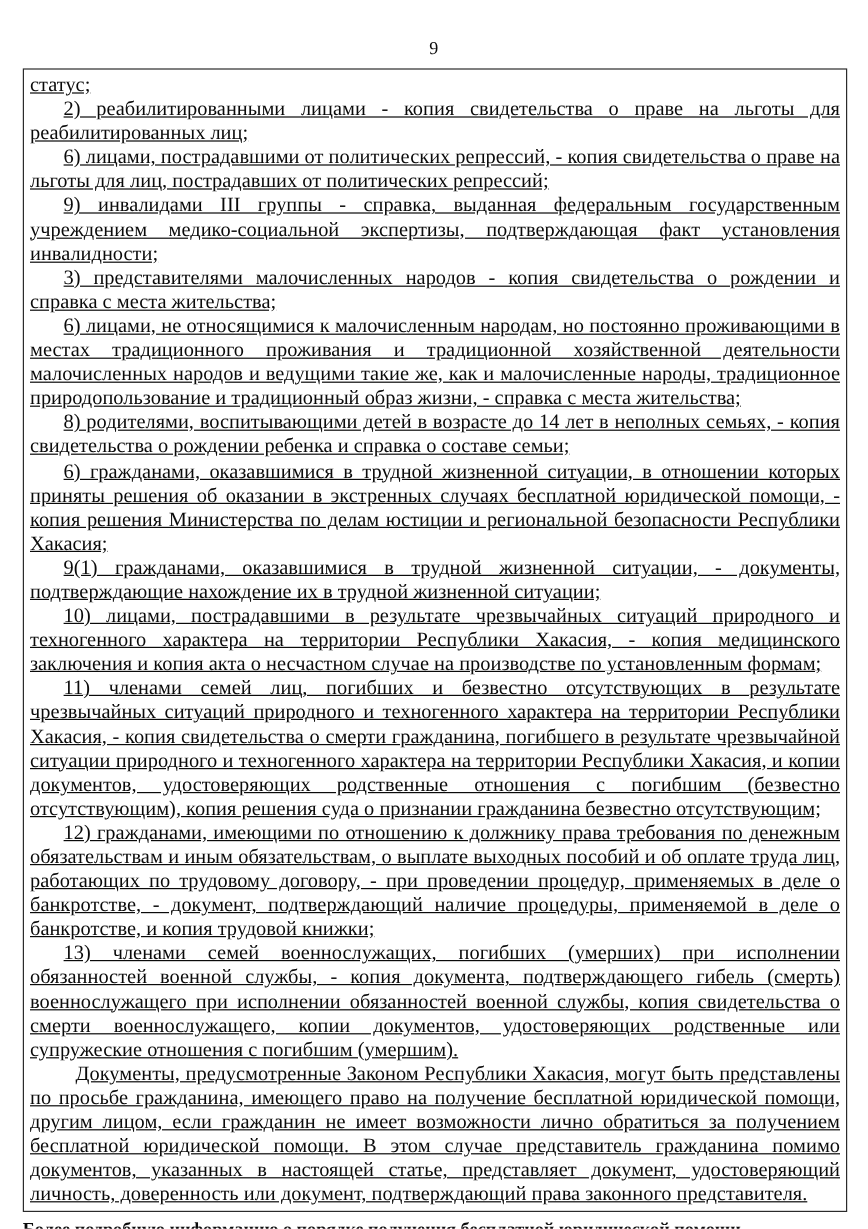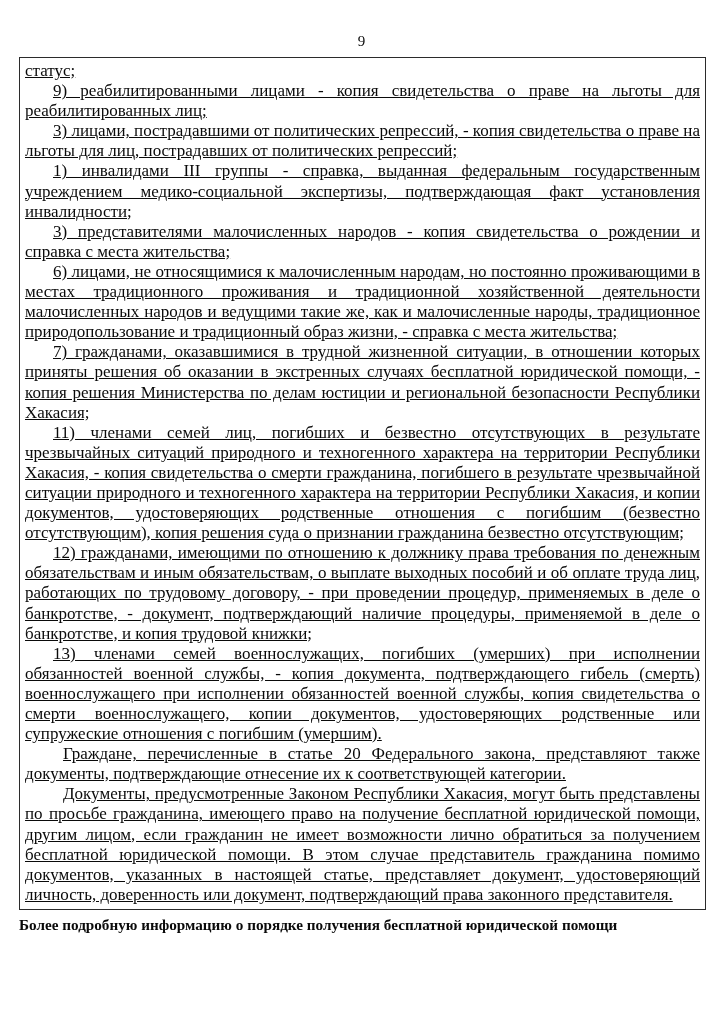--- a/index.html
+++ b/index.html
@@ -74,7 +74,7 @@
 
   <div class="framed-block">
     <p class="flush">статус;</p>
-    <p class="indent">9) реабилитированными лицами - копия свидетельства о праве на льготы для реабилитированных лиц;</p>
+    <p class="indent">2) реабилитированными лицами - копия свидетельства о праве на льготы для реабилитированных лиц;</p>
     <p class="indent">3) лицами, пострадавшими от политических репрессий, - копия свидетельства о праве на льготы для лиц, пострадавших от политических репрессий;</p>
     <p class="indent">1) инвалидами III группы - справка, выданная федеральным государственным учреждением медико-социальной экспертизы, подтверждающая факт установления инвалидности;</p>
     <p class="indent">3) представителями малочисленных народов - копия свидетельства о рождении и справка с места жительства;</p>

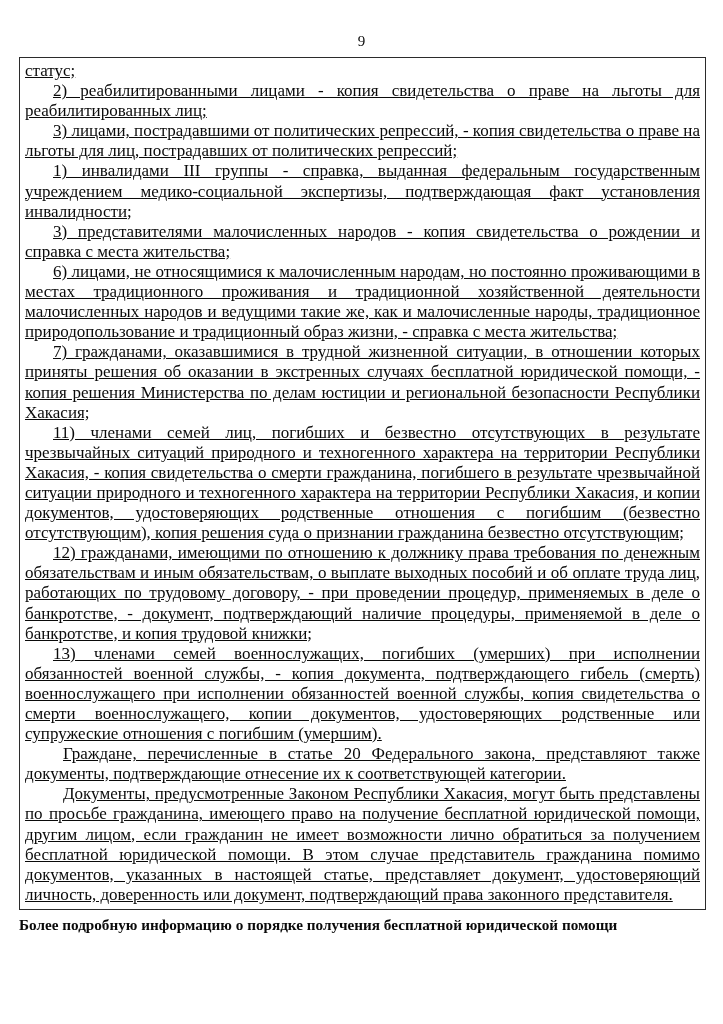--- a/index.html
+++ b/index.html
@@ -75,7 +75,7 @@
   <div class="framed-block">
     <p class="flush">статус;</p>
     <p class="indent">2) реабилитированными лицами - копия свидетельства о праве на льготы для реабилитированных лиц;</p>
-    <p class="indent">3) лицами, пострадавшими от политических репрессий, - копия свидетельства о праве на льготы для лиц, пострадавших от политических репрессий;</p>
+    <p class="indent">6) лицами, пострадавшими от политических репрессий, - копия свидетельства о праве на льготы для лиц, пострадавших от политических репрессий;</p>
     <p class="indent">1) инвалидами III группы - справка, выданная федеральным государственным учреждением медико-социальной экспертизы, подтверждающая факт установления инвалидности;</p>
     <p class="indent">3) представителями малочисленных народов - копия свидетельства о рождении и справка с места жительства;</p>
     <p class="indent">6) лицами, не относящимися к малочисленным народам, но постоянно проживающими в местах традиционного проживания и традиционной хозяйственной деятельности малочисленных народов и ведущими такие же, как и малочисленные народы, традиционное природопользование и традиционный образ жизни, - справка с места жительства;</p>

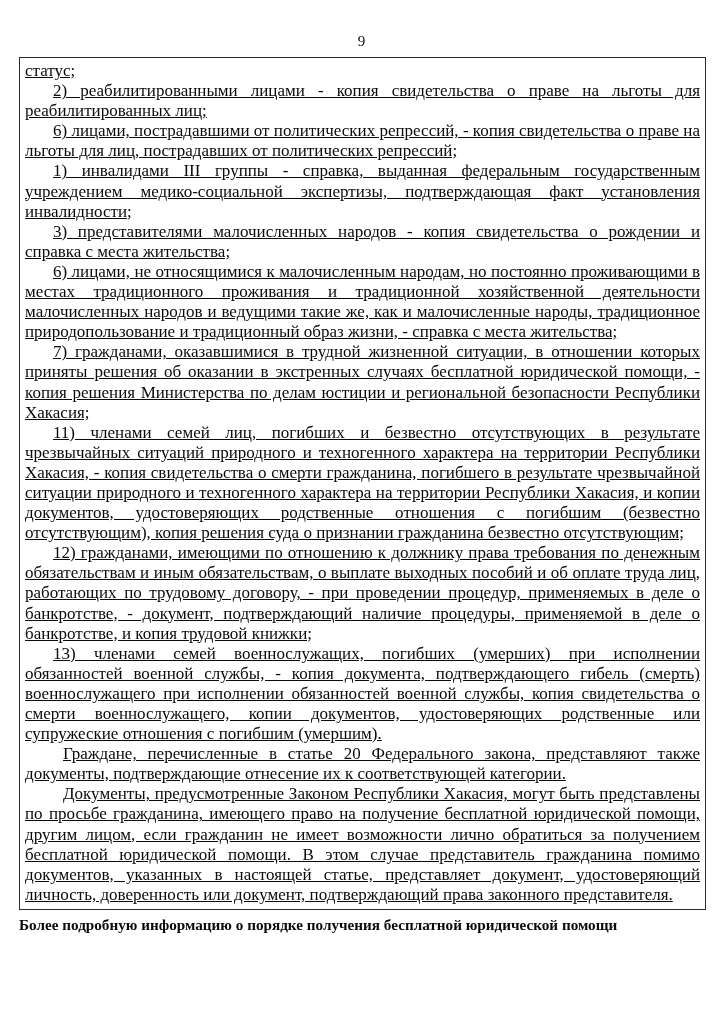--- a/index.html
+++ b/index.html
@@ -76,7 +76,7 @@
     <p class="flush">статус;</p>
     <p class="indent">2) реабилитированными лицами - копия свидетельства о праве на льготы для реабилитированных лиц;</p>
     <p class="indent">6) лицами, пострадавшими от политических репрессий, - копия свидетельства о праве на льготы для лиц, пострадавших от политических репрессий;</p>
-    <p class="indent">1) инвалидами III группы - справка, выданная федеральным государственным учреждением медико-социальной экспертизы, подтверждающая факт установления инвалидности;</p>
+    <p class="indent">9) инвалидами III группы - справка, выданная федеральным государственным учреждением медико-социальной экспертизы, подтверждающая факт установления инвалидности;</p>
     <p class="indent">3) представителями малочисленных народов - копия свидетельства о рождении и справка с места жительства;</p>
     <p class="indent">6) лицами, не относящимися к малочисленным народам, но постоянно проживающими в местах традиционного проживания и традиционной хозяйственной деятельности малочисленных народов и ведущими такие же, как и малочисленные народы, традиционное природопользование и традиционный образ жизни, - справка с места жительства;</p>
     <p class="indent">7) гражданами, оказавшимися в трудной жизненной ситуации, в отношении которых приняты решения об оказании в экстренных случаях бесплатной юридической помощи, - копия решения Министерства по делам юстиции и региональной безопасности Республики Хакасия;</p>

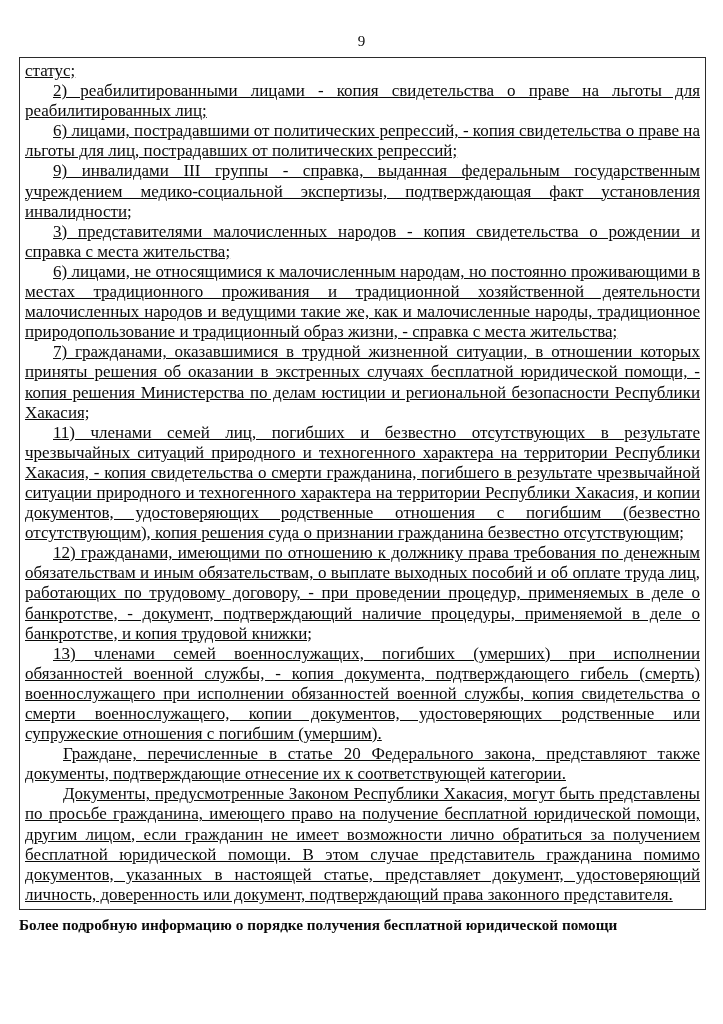--- a/index.html
+++ b/index.html
@@ -79,6 +79,7 @@
     <p class="indent">9) инвалидами III группы - справка, выданная федеральным государственным учреждением медико-социальной экспертизы, подтверждающая факт установления инвалидности;</p>
     <p class="indent">3) представителями малочисленных народов - копия свидетельства о рождении и справка с места жительства;</p>
     <p class="indent">6) лицами, не относящимися к малочисленным народам, но постоянно проживающими в местах традиционного проживания и традиционной хозяйственной деятельности малочисленных народов и ведущими такие же, как и малочисленные народы, традиционное природопользование и традиционный образ жизни, - справка с места жительства;</p>
+    <p class="indent">8) родителями, воспитывающими детей в возрасте до 14 лет в неполных семьях, - копия свидетельства о рождении ребенка и справка о составе семьи;</p>
     <p class="indent">7) гражданами, оказавшимися в трудной жизненной ситуации, в отношении которых приняты решения об оказании в экстренных случаях бесплатной юридической помощи, - копия решения Министерства по делам юстиции и региональной безопасности Республики Хакасия;</p>
     <p class="indent">11) членами семей лиц, погибших и безвестно отсутствующих в результате чрезвычайных ситуаций природного и техногенного характера на территории Республики Хакасия, - копия свидетельства о смерти гражданина, погибшего в результате чрезвычайной ситуации природного и техногенного характера на территории Республики Хакасия, и копии документов, удостоверяющих родственные отношения с погибшим (безвестно отсутствующим), копия решения суда о признании гражданина безвестно отсутствующим;</p>
     <p class="indent">12) гражданами, имеющими по отношению к должнику права требования по денежным обязательствам и иным обязательствам, о выплате выходных пособий и об оплате труда лиц, работающих по трудовому договору, - при проведении процедур, применяемых в деле о банкротстве, - документ, подтверждающий наличие процедуры, применяемой в деле о банкротстве, и копия трудовой книжки;</p>

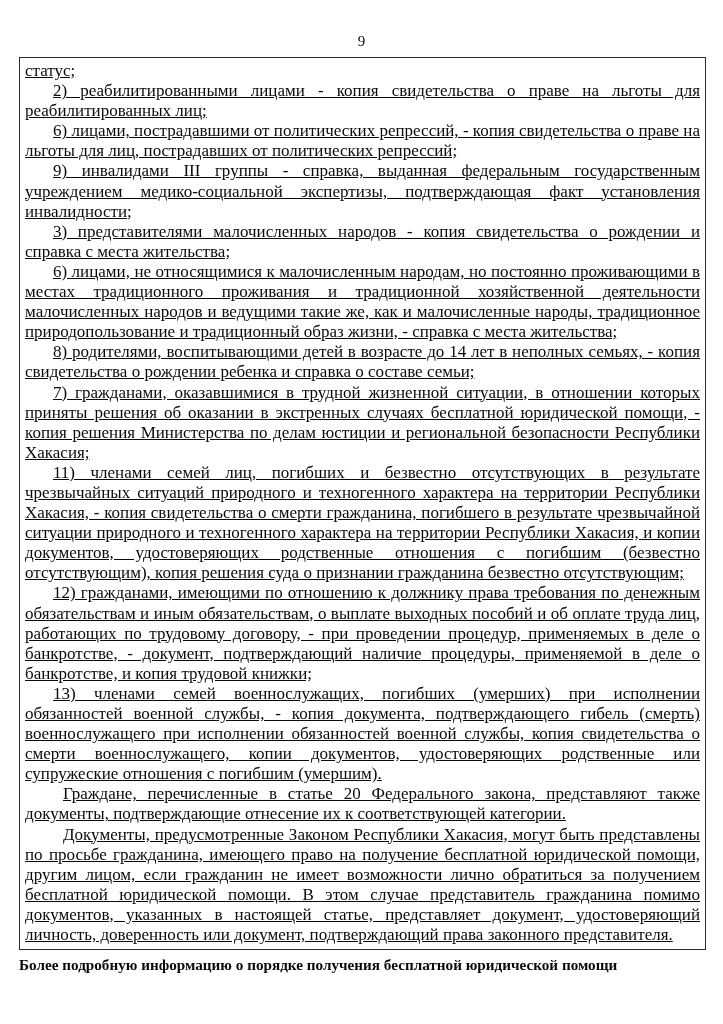--- a/index.html
+++ b/index.html
@@ -80,7 +80,7 @@
     <p class="indent">3) представителями малочисленных народов - копия свидетельства о рождении и справка с места жительства;</p>
     <p class="indent">6) лицами, не относящимися к малочисленным народам, но постоянно проживающими в местах традиционного проживания и традиционной хозяйственной деятельности малочисленных народов и ведущими такие же, как и малочисленные народы, традиционное природопользование и традиционный образ жизни, - справка с места жительства;</p>
     <p class="indent">8) родителями, воспитывающими детей в возрасте до 14 лет в неполных семьях, - копия свидетельства о рождении ребенка и справка о составе семьи;</p>
-    <p class="indent">7) гражданами, оказавшимися в трудной жизненной ситуации, в отношении которых приняты решения об оказании в экстренных случаях бесплатной юридической помощи, - копия решения Министерства по делам юстиции и региональной безопасности Республики Хакасия;</p>
+    <p class="indent">6) гражданами, оказавшимися в трудной жизненной ситуации, в отношении которых приняты решения об оказании в экстренных случаях бесплатной юридической помощи, - копия решения Министерства по делам юстиции и региональной безопасности Республики Хакасия;</p>
     <p class="indent">11) членами семей лиц, погибших и безвестно отсутствующих в результате чрезвычайных ситуаций природного и техногенного характера на территории Республики Хакасия, - копия свидетельства о смерти гражданина, погибшего в результате чрезвычайной ситуации природного и техногенного характера на территории Республики Хакасия, и копии документов, удостоверяющих родственные отношения с погибшим (безвестно отсутствующим), копия решения суда о признании гражданина безвестно отсутствующим;</p>
     <p class="indent">12) гражданами, имеющими по отношению к должнику права требования по денежным обязательствам и иным обязательствам, о выплате выходных пособий и об оплате труда лиц, работающих по трудовому договору, - при проведении процедур, применяемых в деле о банкротстве, - документ, подтверждающий наличие процедуры, применяемой в деле о банкротстве, и копия трудовой книжки;</p>
     <p class="indent">13) членами семей военнослужащих, погибших (умерших) при исполнении обязанностей военной службы, - копия документа, подтверждающего гибель (смерть) военнослужащего при исполнении обязанностей военной службы, копия свидетельства о смерти военнослужащего, копии документов, удостоверяющих родственные или супружеские отношения с погибшим (умершим).</p>

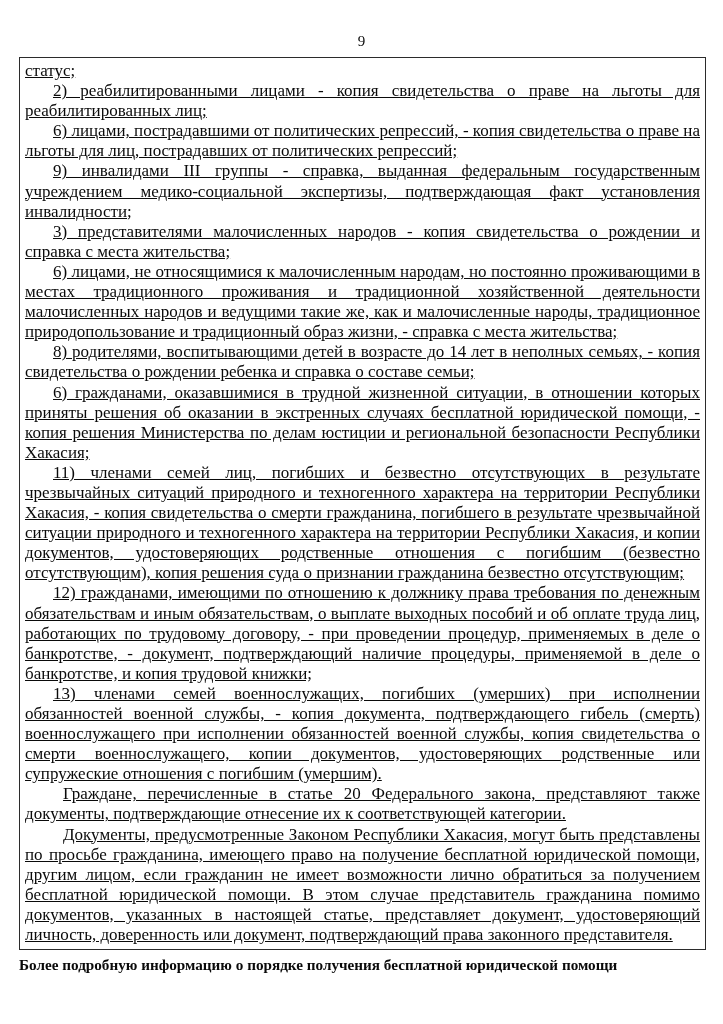--- a/index.html
+++ b/index.html
@@ -81,6 +81,7 @@
     <p class="indent">6) лицами, не относящимися к малочисленным народам, но постоянно проживающими в местах традиционного проживания и традиционной хозяйственной деятельности малочисленных народов и ведущими такие же, как и малочисленные народы, традиционное природопользование и традиционный образ жизни, - справка с места жительства;</p>
     <p class="indent">8) родителями, воспитывающими детей в возрасте до 14 лет в неполных семьях, - копия свидетельства о рождении ребенка и справка о составе семьи;</p>
     <p class="indent">6) гражданами, оказавшимися в трудной жизненной ситуации, в отношении которых приняты решения об оказании в экстренных случаях бесплатной юридической помощи, - копия решения Министерства по делам юстиции и региональной безопасности Республики Хакасия;</p>
+    <p class="indent">9(1) гражданами, оказавшимися в трудной жизненной ситуации, - документы, подтверждающие нахождение их в трудной жизненной ситуации;</p>
     <p class="indent">11) членами семей лиц, погибших и безвестно отсутствующих в результате чрезвычайных ситуаций природного и техногенного характера на территории Республики Хакасия, - копия свидетельства о смерти гражданина, погибшего в результате чрезвычайной ситуации природного и техногенного характера на территории Республики Хакасия, и копии документов, удостоверяющих родственные отношения с погибшим (безвестно отсутствующим), копия решения суда о признании гражданина безвестно отсутствующим;</p>
     <p class="indent">12) гражданами, имеющими по отношению к должнику права требования по денежным обязательствам и иным обязательствам, о выплате выходных пособий и об оплате труда лиц, работающих по трудовому договору, - при проведении процедур, применяемых в деле о банкротстве, - документ, подтверждающий наличие процедуры, применяемой в деле о банкротстве, и копия трудовой книжки;</p>
     <p class="indent">13) членами семей военнослужащих, погибших (умерших) при исполнении обязанностей военной службы, - копия документа, подтверждающего гибель (смерть) военнослужащего при исполнении обязанностей военной службы, копия свидетельства о смерти военнослужащего, копии документов, удостоверяющих родственные или супружеские отношения с погибшим (умершим).</p>

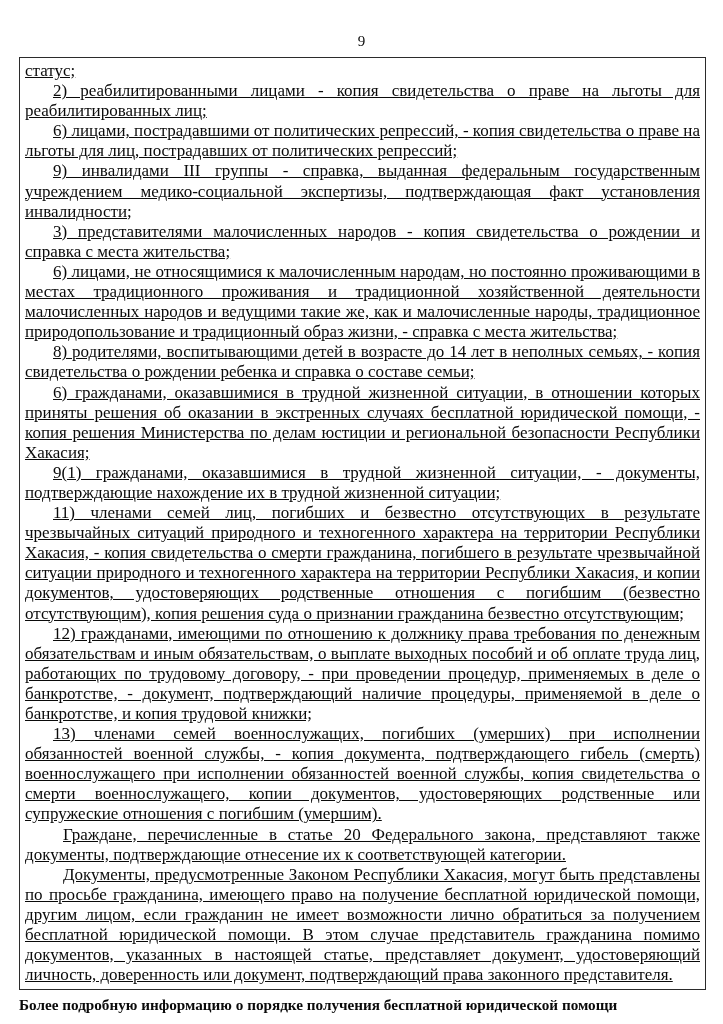--- a/index.html
+++ b/index.html
@@ -82,6 +82,7 @@
     <p class="indent">8) родителями, воспитывающими детей в возрасте до 14 лет в неполных семьях, - копия свидетельства о рождении ребенка и справка о составе семьи;</p>
     <p class="indent">6) гражданами, оказавшимися в трудной жизненной ситуации, в отношении которых приняты решения об оказании в экстренных случаях бесплатной юридической помощи, - копия решения Министерства по делам юстиции и региональной безопасности Республики Хакасия;</p>
     <p class="indent">9(1) гражданами, оказавшимися в трудной жизненной ситуации, - документы, подтверждающие нахождение их в трудной жизненной ситуации;</p>
+    <p class="indent">10) лицами, пострадавшими в результате чрезвычайных ситуаций природного и техногенного характера на территории Республики Хакасия, - копия медицинского заключения и копия акта о несчастном случае на производстве по установленным формам;</p>
     <p class="indent">11) членами семей лиц, погибших и безвестно отсутствующих в результате чрезвычайных ситуаций природного и техногенного характера на территории Республики Хакасия, - копия свидетельства о смерти гражданина, погибшего в результате чрезвычайной ситуации природного и техногенного характера на территории Республики Хакасия, и копии документов, удостоверяющих родственные отношения с погибшим (безвестно отсутствующим), копия решения суда о признании гражданина безвестно отсутствующим;</p>
     <p class="indent">12) гражданами, имеющими по отношению к должнику права требования по денежным обязательствам и иным обязательствам, о выплате выходных пособий и об оплате труда лиц, работающих по трудовому договору, - при проведении процедур, применяемых в деле о банкротстве, - документ, подтверждающий наличие процедуры, применяемой в деле о банкротстве, и копия трудовой книжки;</p>
     <p class="indent">13) членами семей военнослужащих, погибших (умерших) при исполнении обязанностей военной службы, - копия документа, подтверждающего гибель (смерть) военнослужащего при исполнении обязанностей военной службы, копия свидетельства о смерти военнослужащего, копии документов, удостоверяющих родственные или супружеские отношения с погибшим (умершим).</p>

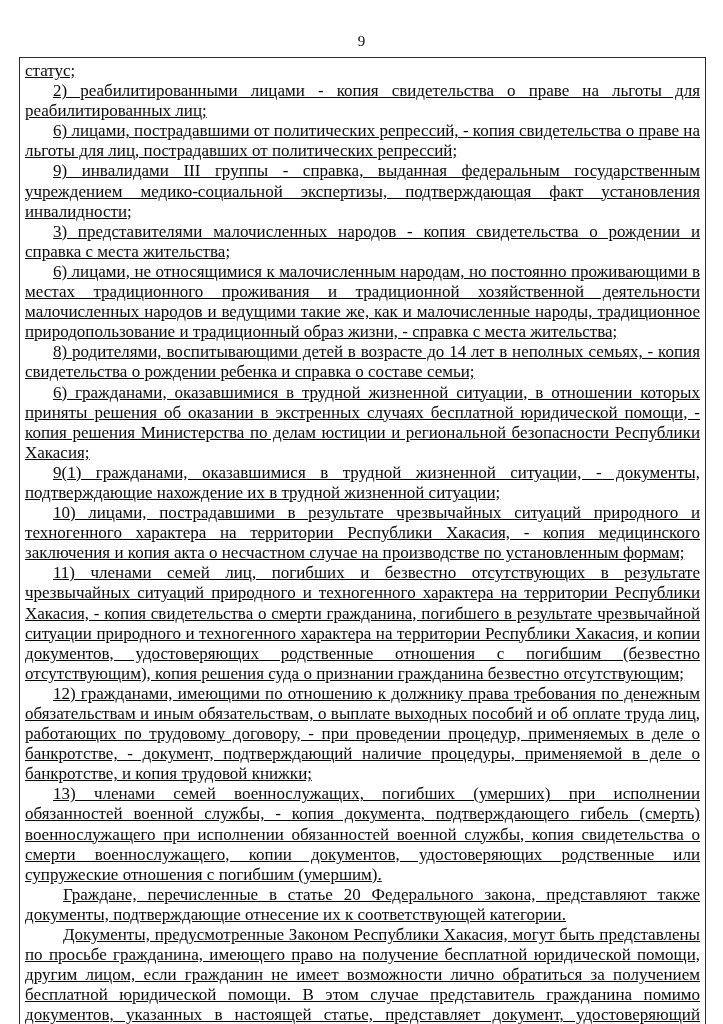--- a/index.html
+++ b/index.html
@@ -86,7 +86,6 @@
     <p class="indent">11) членами семей лиц, погибших и безвестно отсутствующих в результате чрезвычайных ситуаций природного и техногенного характера на территории Республики Хакасия, - копия свидетельства о смерти гражданина, погибшего в результате чрезвычайной ситуации природного и техногенного характера на территории Республики Хакасия, и копии документов, удостоверяющих родственные отношения с погибшим (безвестно отсутствующим), копия решения суда о признании гражданина безвестно отсутствующим;</p>
     <p class="indent">12) гражданами, имеющими по отношению к должнику права требования по денежным обязательствам и иным обязательствам, о выплате выходных пособий и об оплате труда лиц, работающих по трудовому договору, - при проведении процедур, применяемых в деле о банкротстве, - документ, подтверждающий наличие процедуры, применяемой в деле о банкротстве, и копия трудовой книжки;</p>
     <p class="indent">13) членами семей военнослужащих, погибших (умерших) при исполнении обязанностей военной службы, - копия документа, подтверждающего гибель (смерть) военнослужащего при исполнении обязанностей военной службы, копия свидетельства о смерти военнослужащего, копии документов, удостоверяющих родственные или супружеские отношения с погибшим (умершим).</p>
-    <p class="indent-wide">Граждане, перечисленные в статье 20 Федерального закона, представляют также документы, подтверждающие отнесение их к соответствующей категории.</p>
     <p class="indent-wide">Документы, предусмотренные Законом Республики Хакасия, могут быть представлены по просьбе гражданина, имеющего право на получение бесплатной юридической помощи, другим лицом, если гражданин не имеет возможности лично обратиться за получением бесплатной юридической помощи. В этом случае представитель гражданина помимо документов, указанных в настоящей статье, представляет документ, удостоверяющий личность, доверенность или документ, подтверждающий права законного представителя.</p>
   </div>
 

